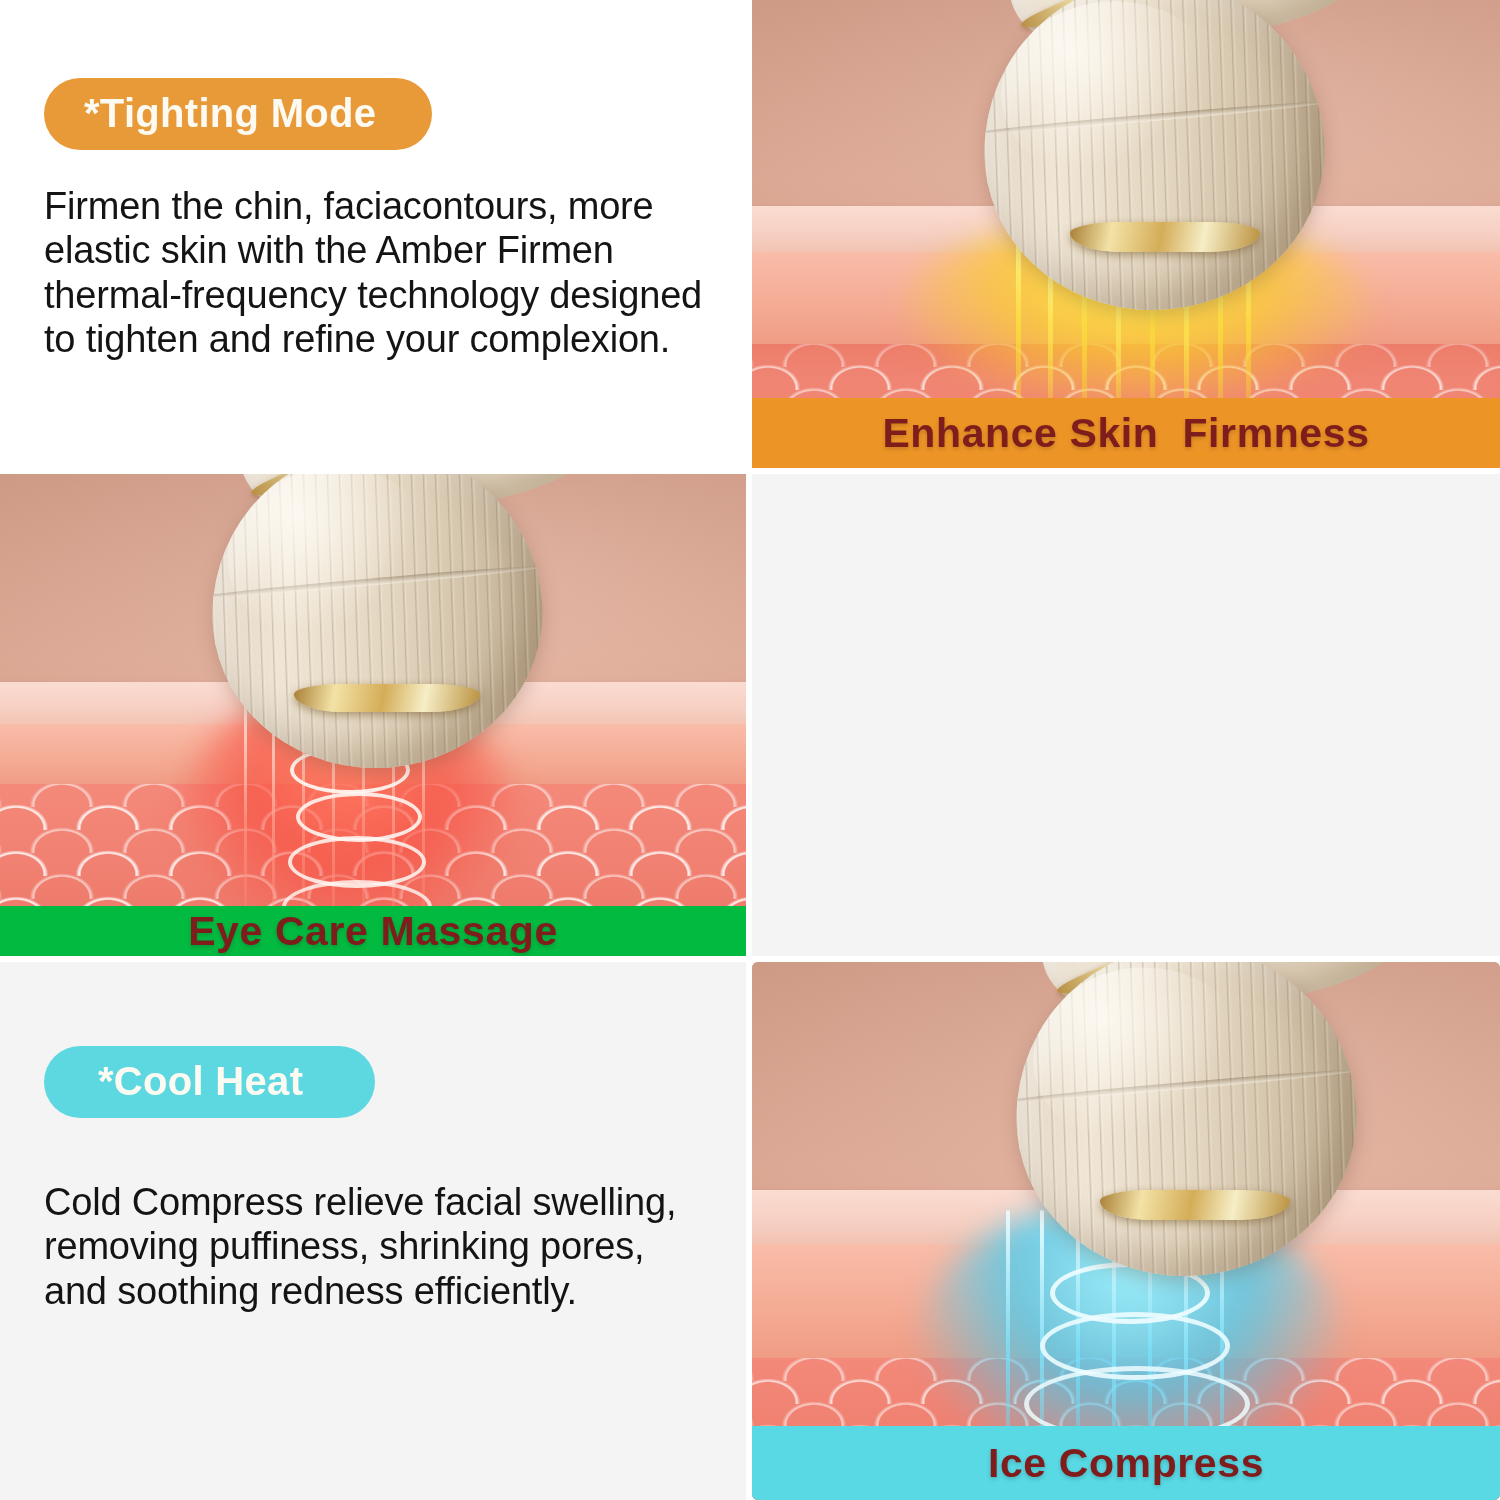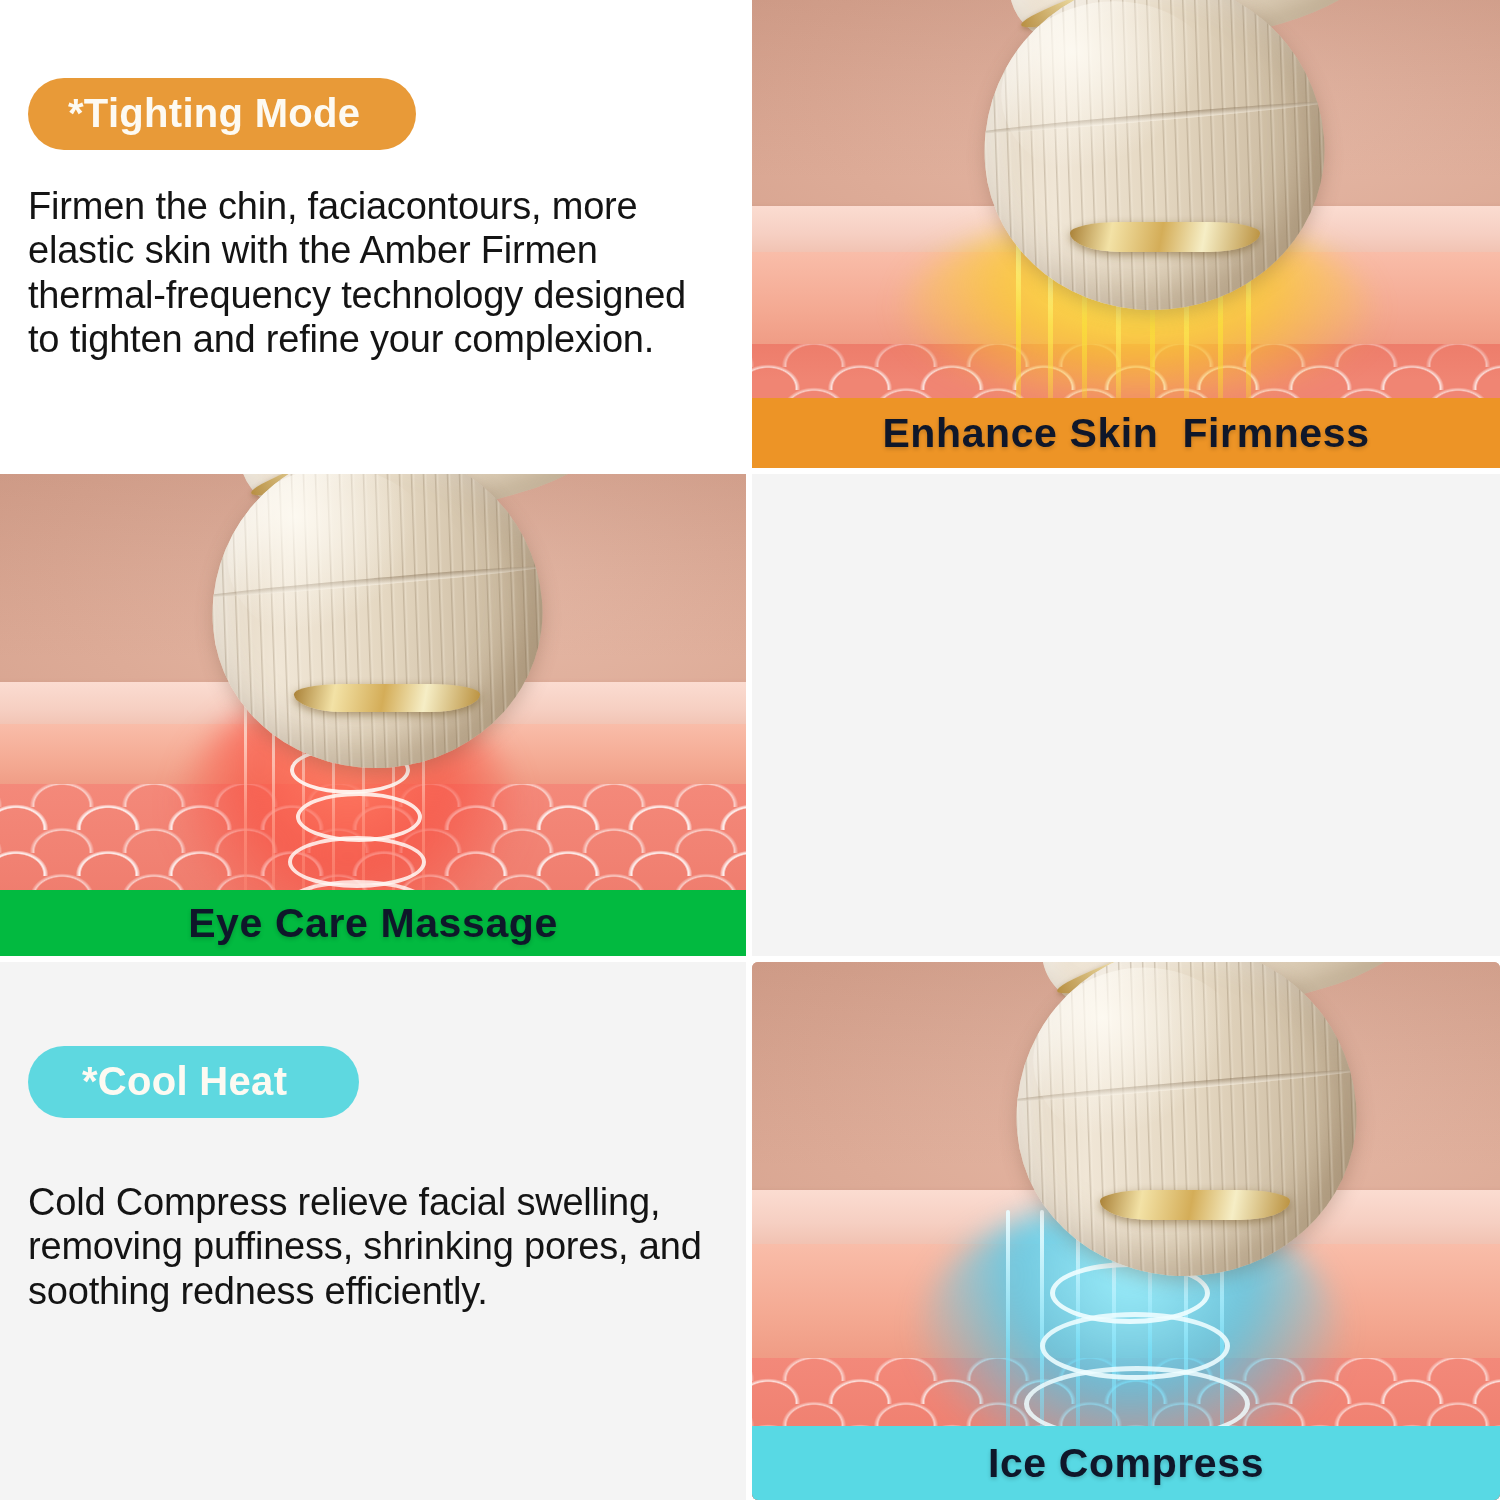--- a/index.html
+++ b/index.html
@@ -15,7 +15,7 @@
   .cell{position:absolute;overflow:hidden;}
 
   
-  .textpanel{box-sizing:border-box;padding:78px 40px 0 28px;}
+  .textpanel{box-sizing:border-box;padding:78px 40px 0 44px;}
   .tp-white{background:#ffffff;}
   .tp-grey{background:#f4f4f4;}
 

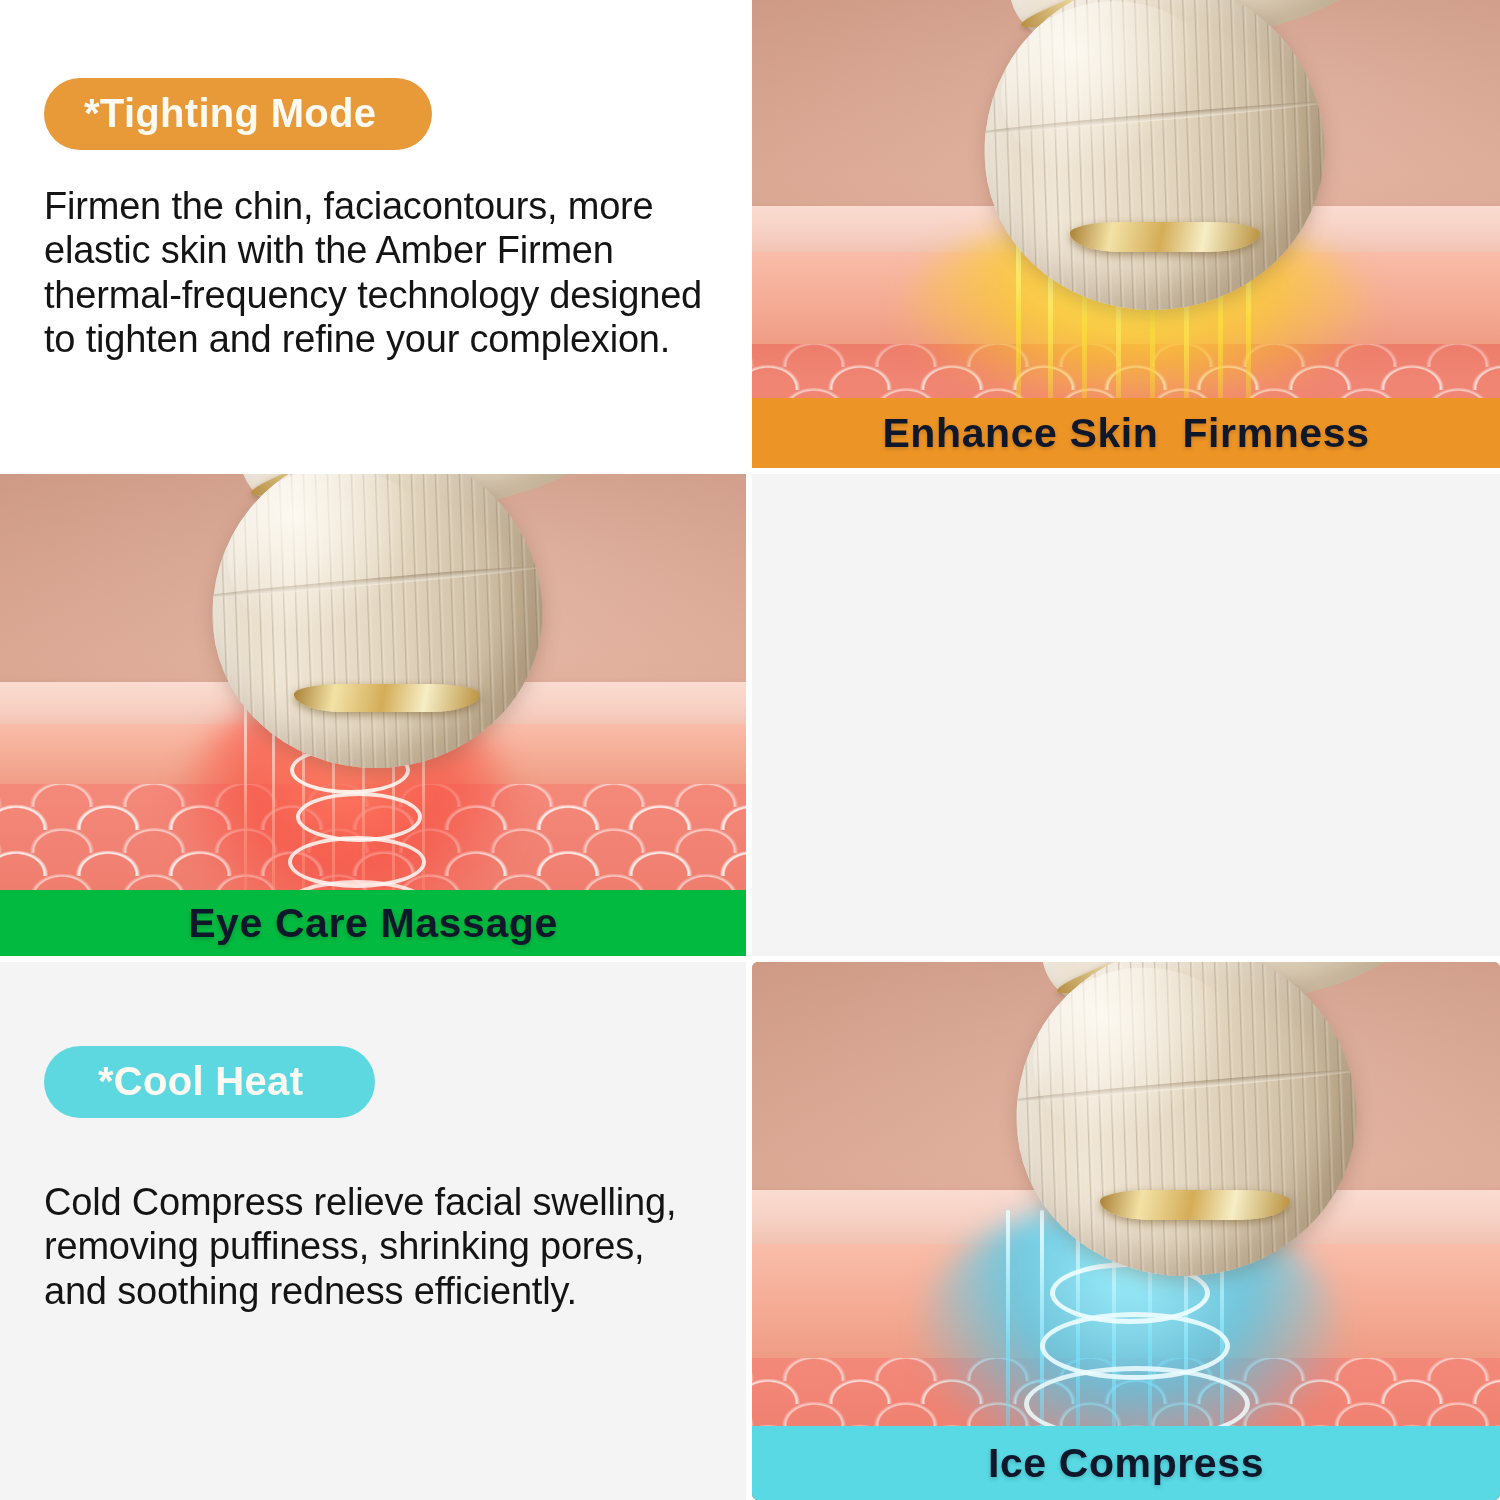--- a/index.html
+++ b/index.html
@@ -158,7 +158,7 @@
   .caption{
     position:absolute;left:0;right:0;bottom:0;
     display:flex;align-items:center;justify-content:center;
-    color:#0f172a;font-weight:bold;
+    color:#7f1d1d;font-weight:bold;
     font-size:41px;letter-spacing:.6px;
     white-space:pre;
     text-shadow:0 2px 4px rgba(0,0,0,.18);

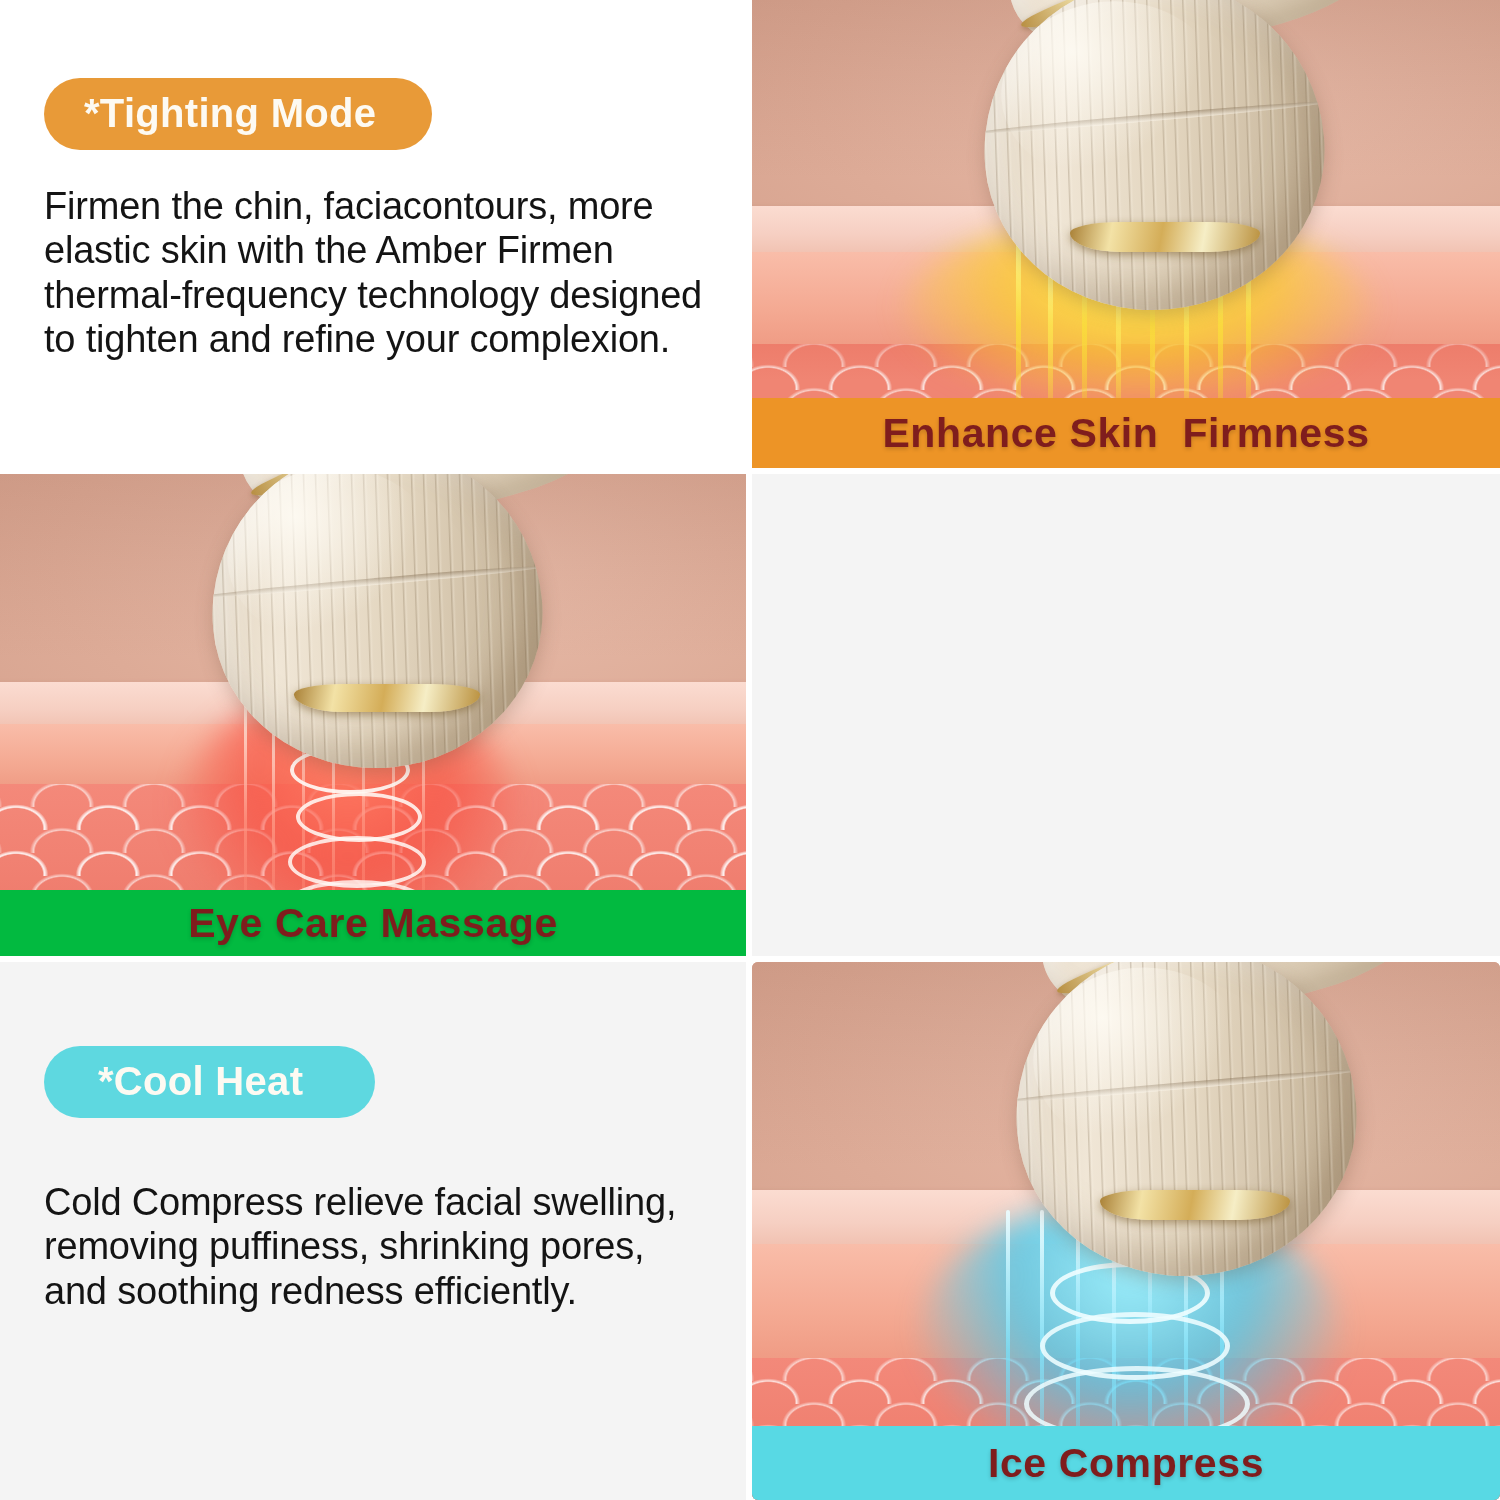--- a/index.html
+++ b/index.html
@@ -264,7 +264,7 @@
       </div>
     </div>
 
-    <div class="caption cap-green" style="height:66px;align-items:center;">
+    <div class="caption cap-green" style="height:50px;align-items:center;">
       <span>Eye Care Massage</span>
     </div>
   </div>

